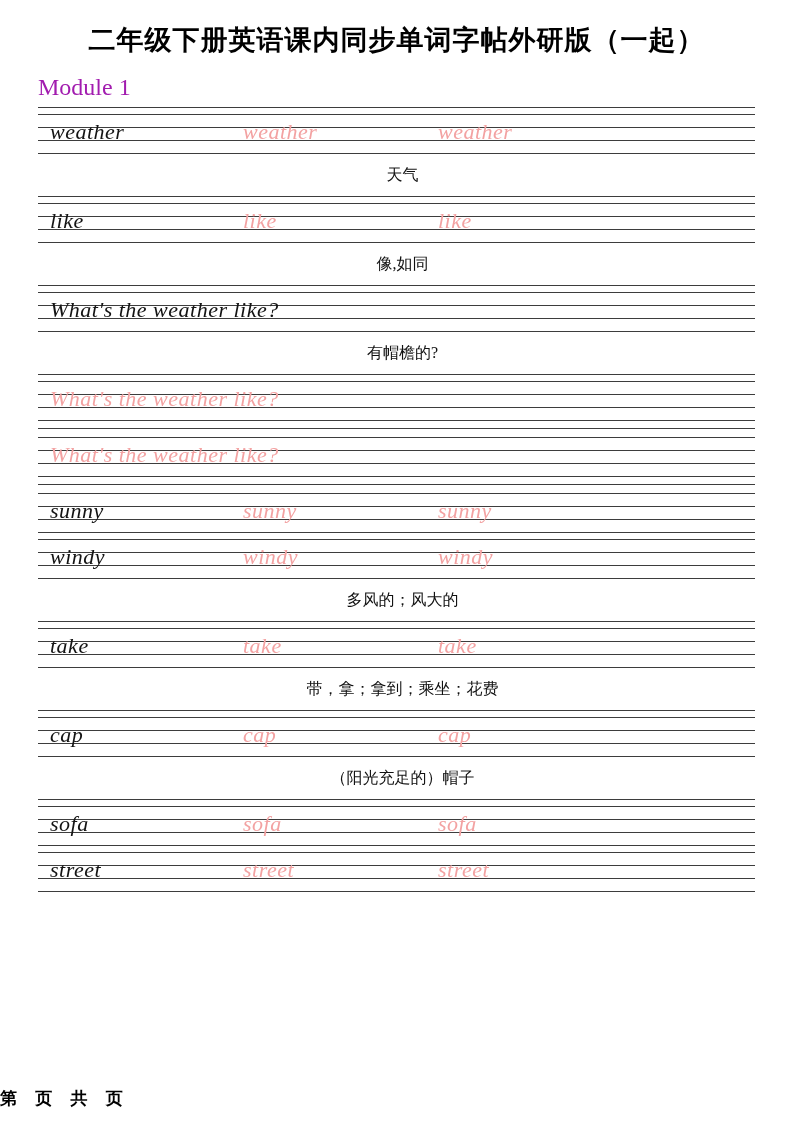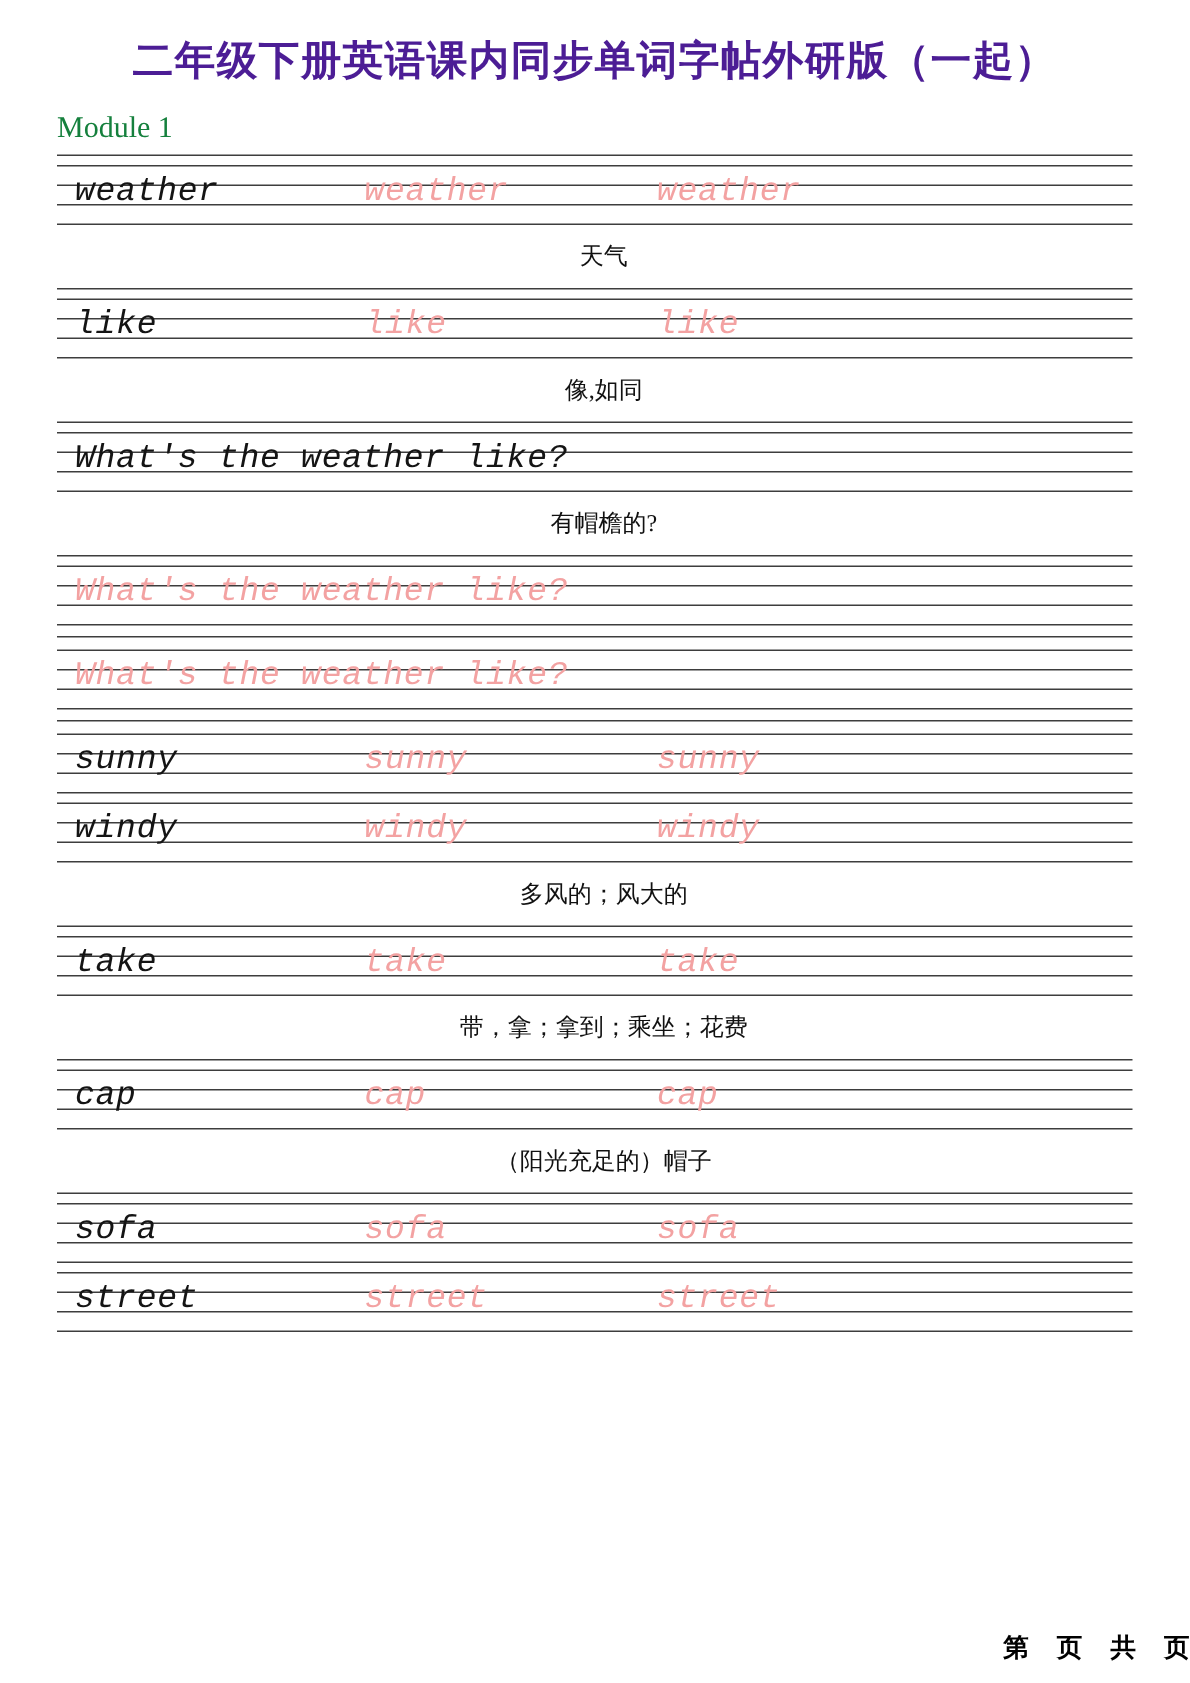--- a/index.html
+++ b/index.html
@@ -25,7 +25,7 @@
     font-size: 27px;
     font-weight: bold;
     letter-spacing: 1px;
-    color: #4c1d95;
+    color: #000000;
   }
   .module {
     margin: 16px 38px 6px 38px;

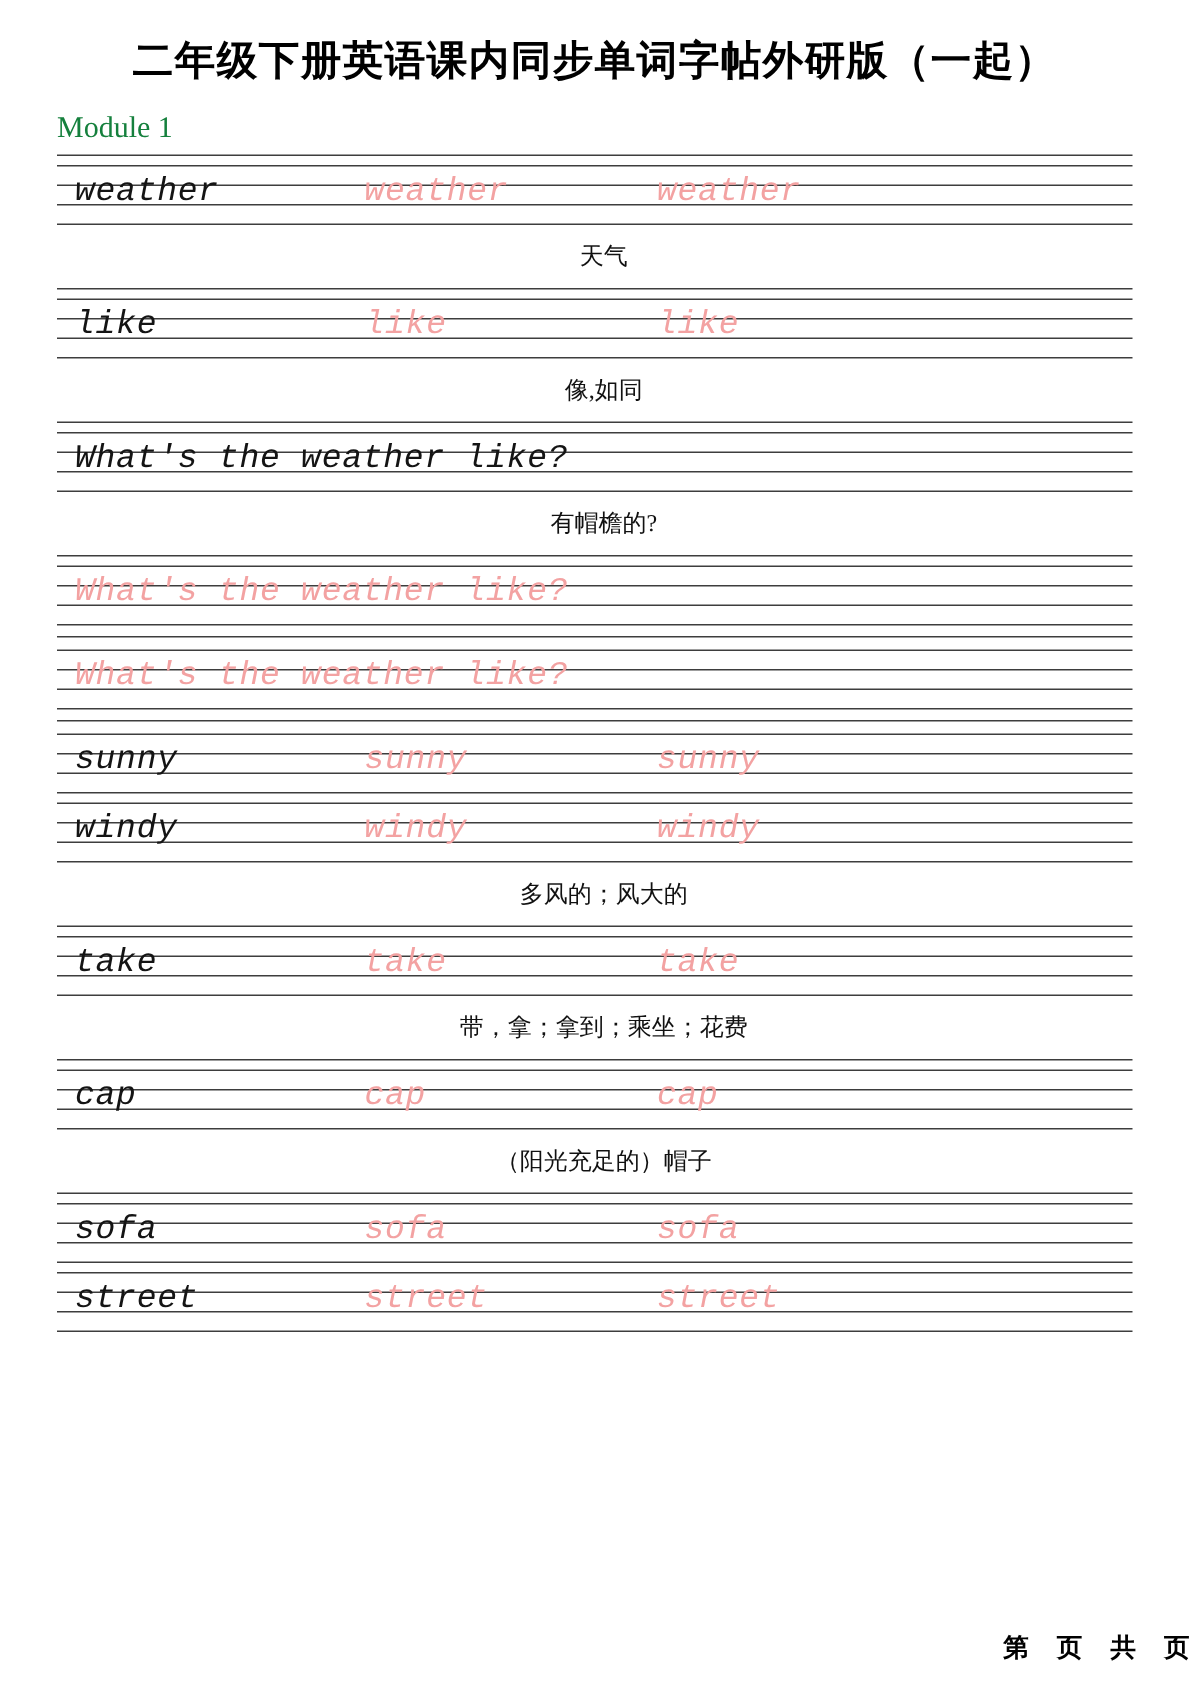--- a/index.html
+++ b/index.html
@@ -30,8 +30,8 @@
   .module {
     margin: 16px 38px 6px 38px;
     font-family: "Liberation Serif", serif;
-    font-size: 20px;
-    color: #15803d;
+    font-size: 24px;
+    color: #a21caf;
   }
   .rows {
     margin: 0 38px;

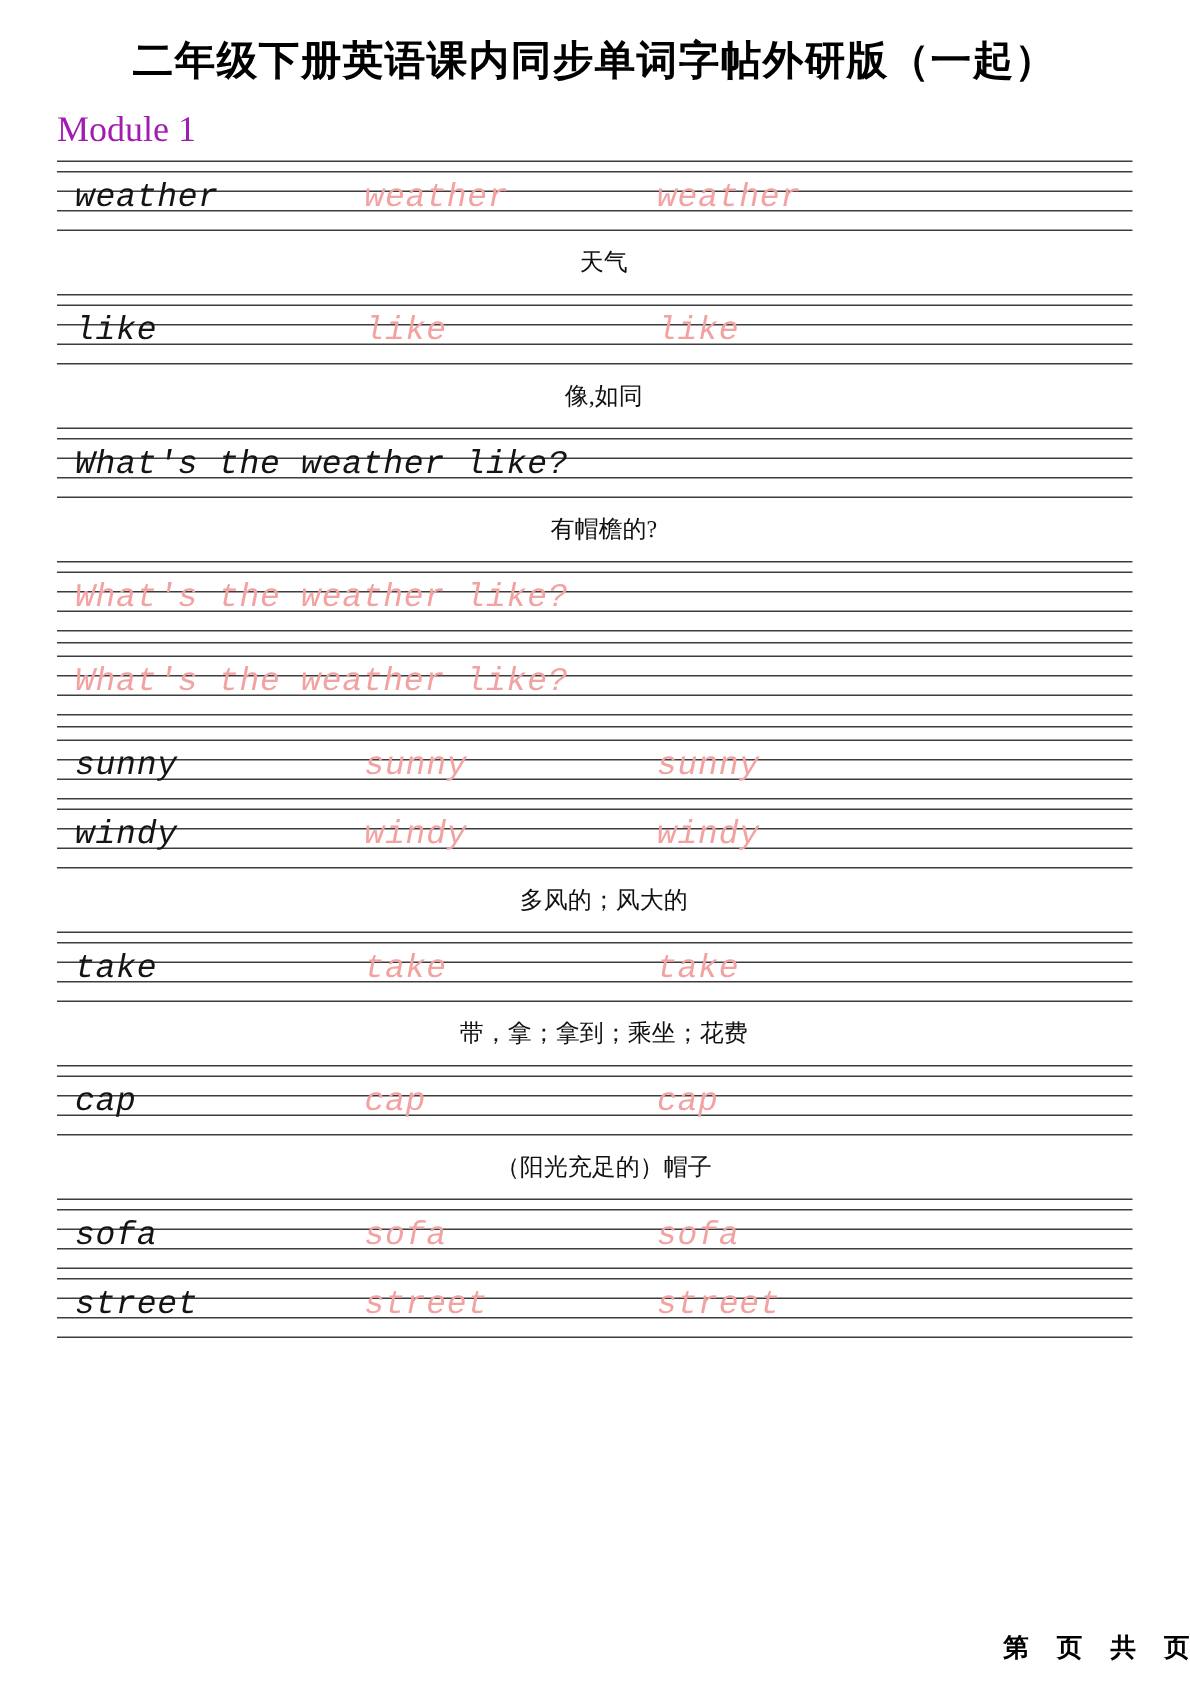--- a/index.html
+++ b/index.html
@@ -55,7 +55,7 @@
     position: absolute;
     top: 7px;
     line-height: 1;
-    font-family: Liberation Mono, monospace;
+    font-family: Liberation Serif, serif;
     font-style: italic;
     font-size: 22px;
     letter-spacing: 0.5px;

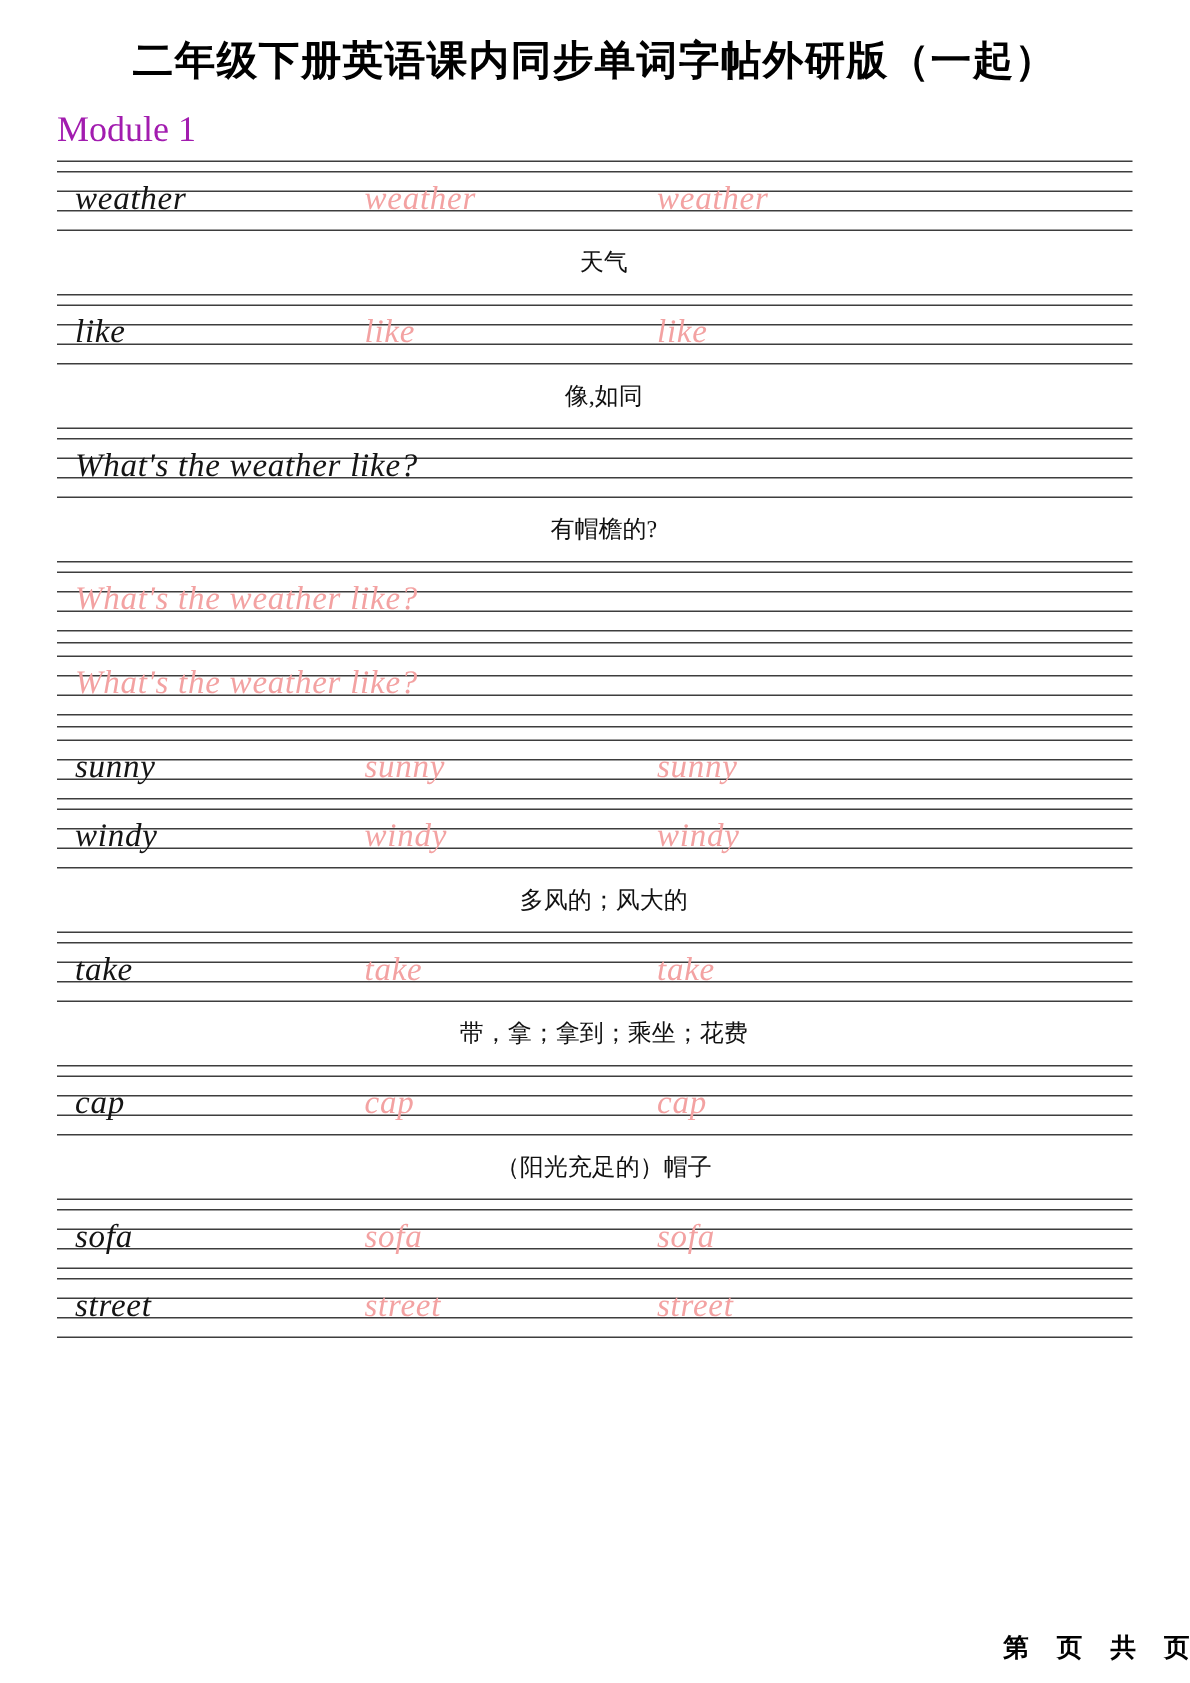--- a/index.html
+++ b/index.html
@@ -84,8 +84,8 @@
     left: 0;
     right: 0;
     bottom: 12px;
-    text-align: right;
-    font-family: Liberation Sans, sans-serif;
+    text-align: left;
+    font-family: Liberation Serif, serif;
     font-size: 17px;
     font-weight: bold;
     word-spacing: 14px;

